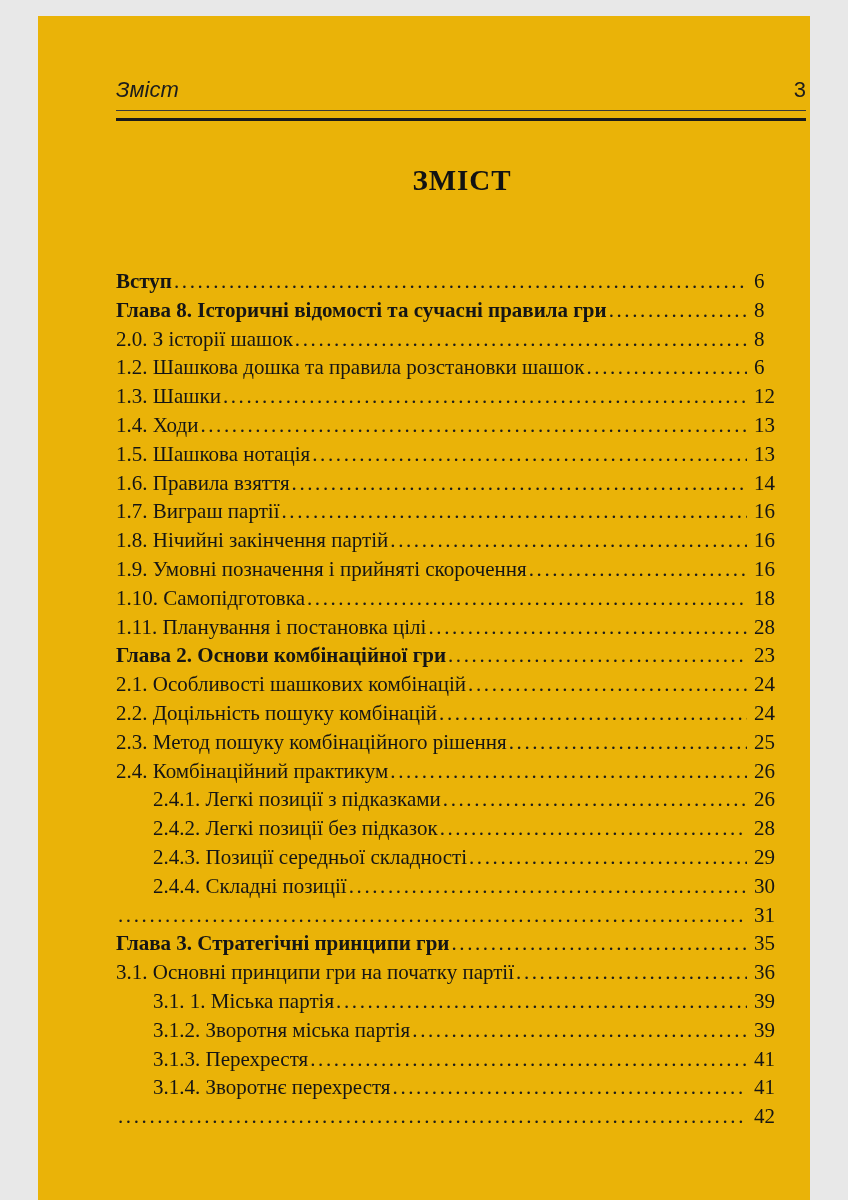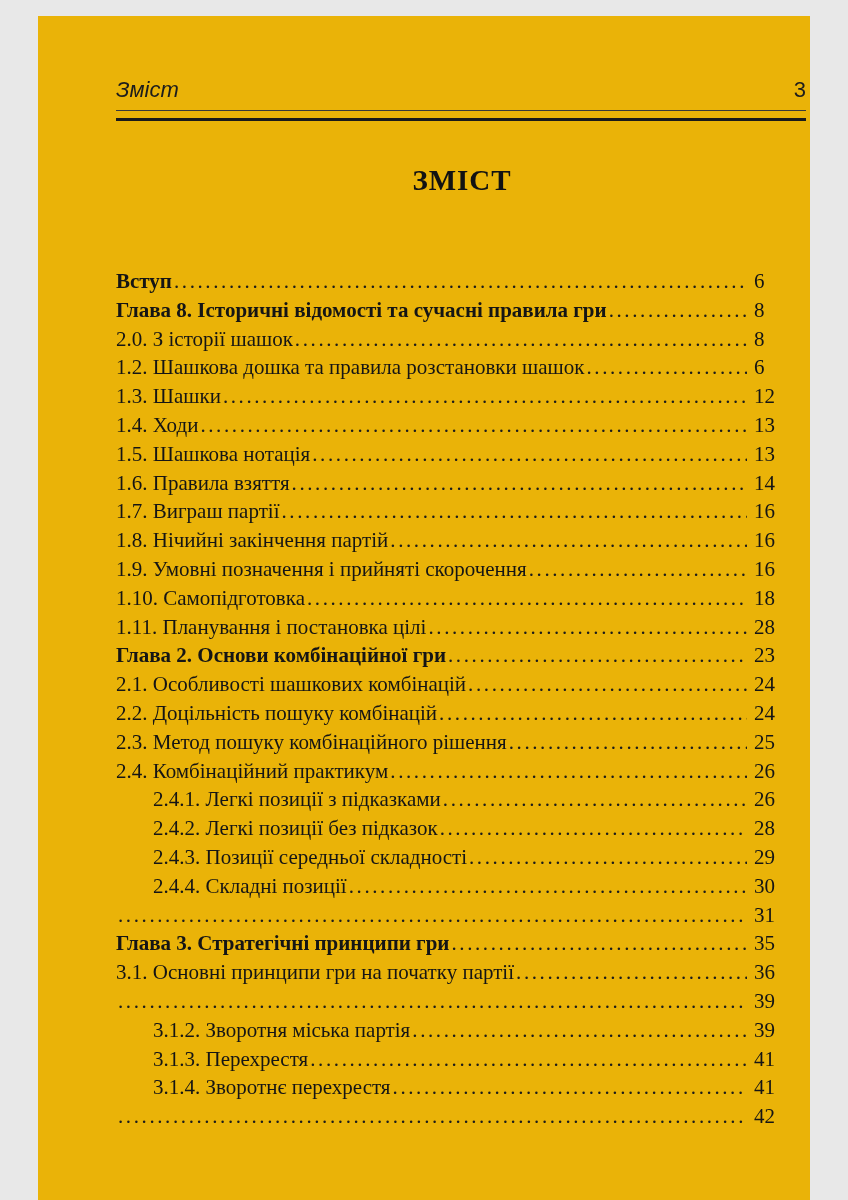--- a/index.html
+++ b/index.html
@@ -246,6 +246,7 @@
         <span class="toc-page">36</span>
       </div>
       <div class="toc-row indent-1">
+        <span class="toc-label">3.1. 1. Міська партія</span>
         <span class="toc-dots">........................................................................................................................................................................................................</span>
         <span class="toc-page">39</span>
       </div>

